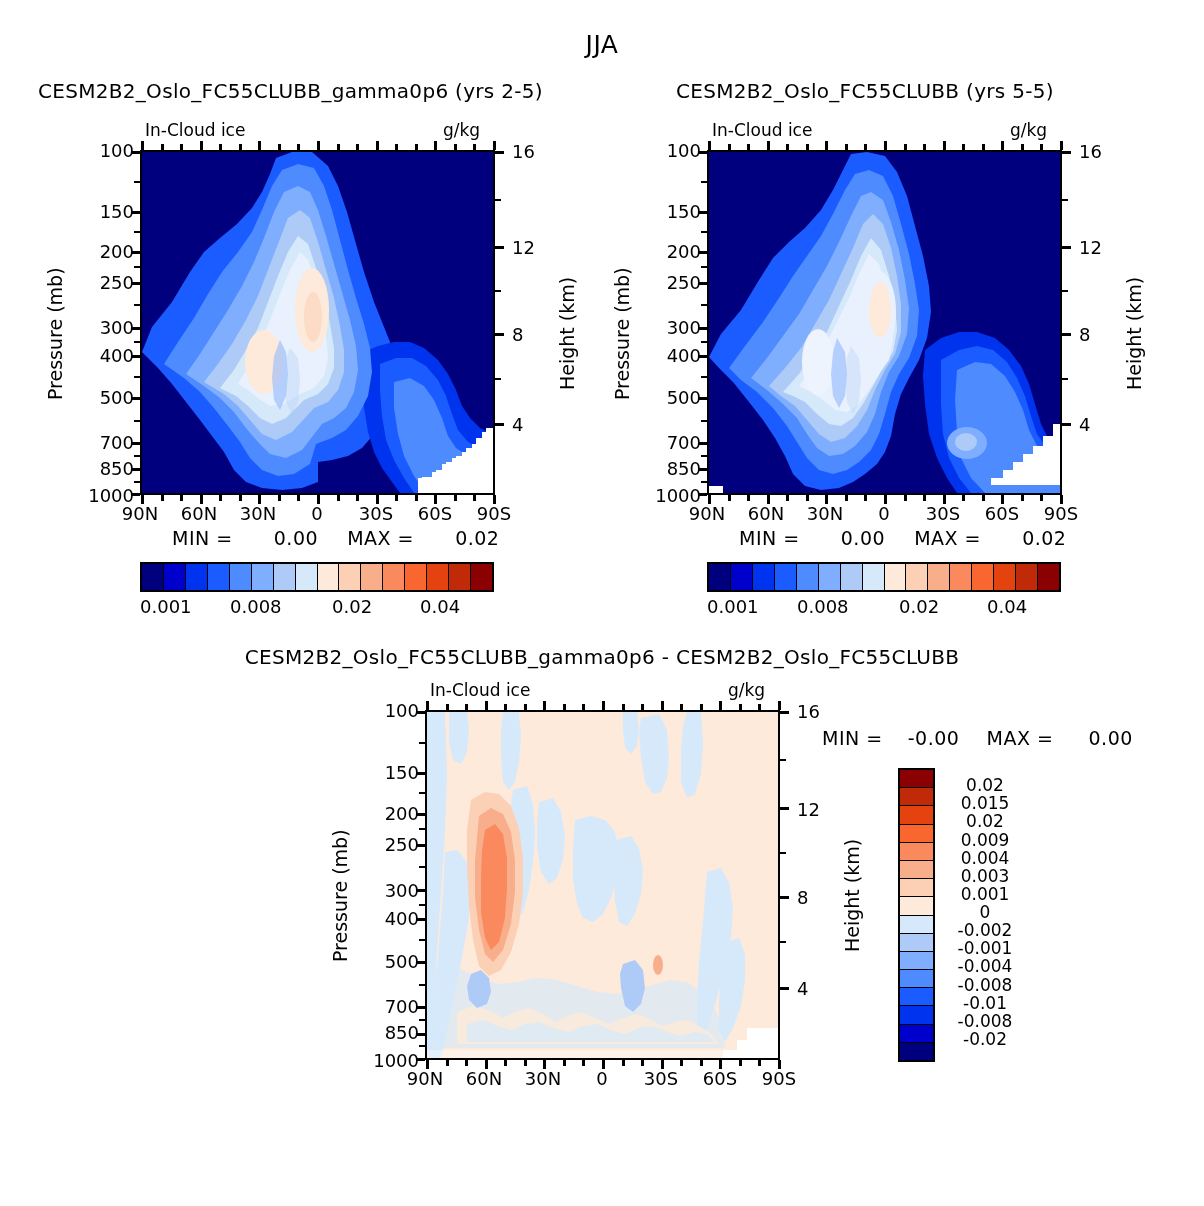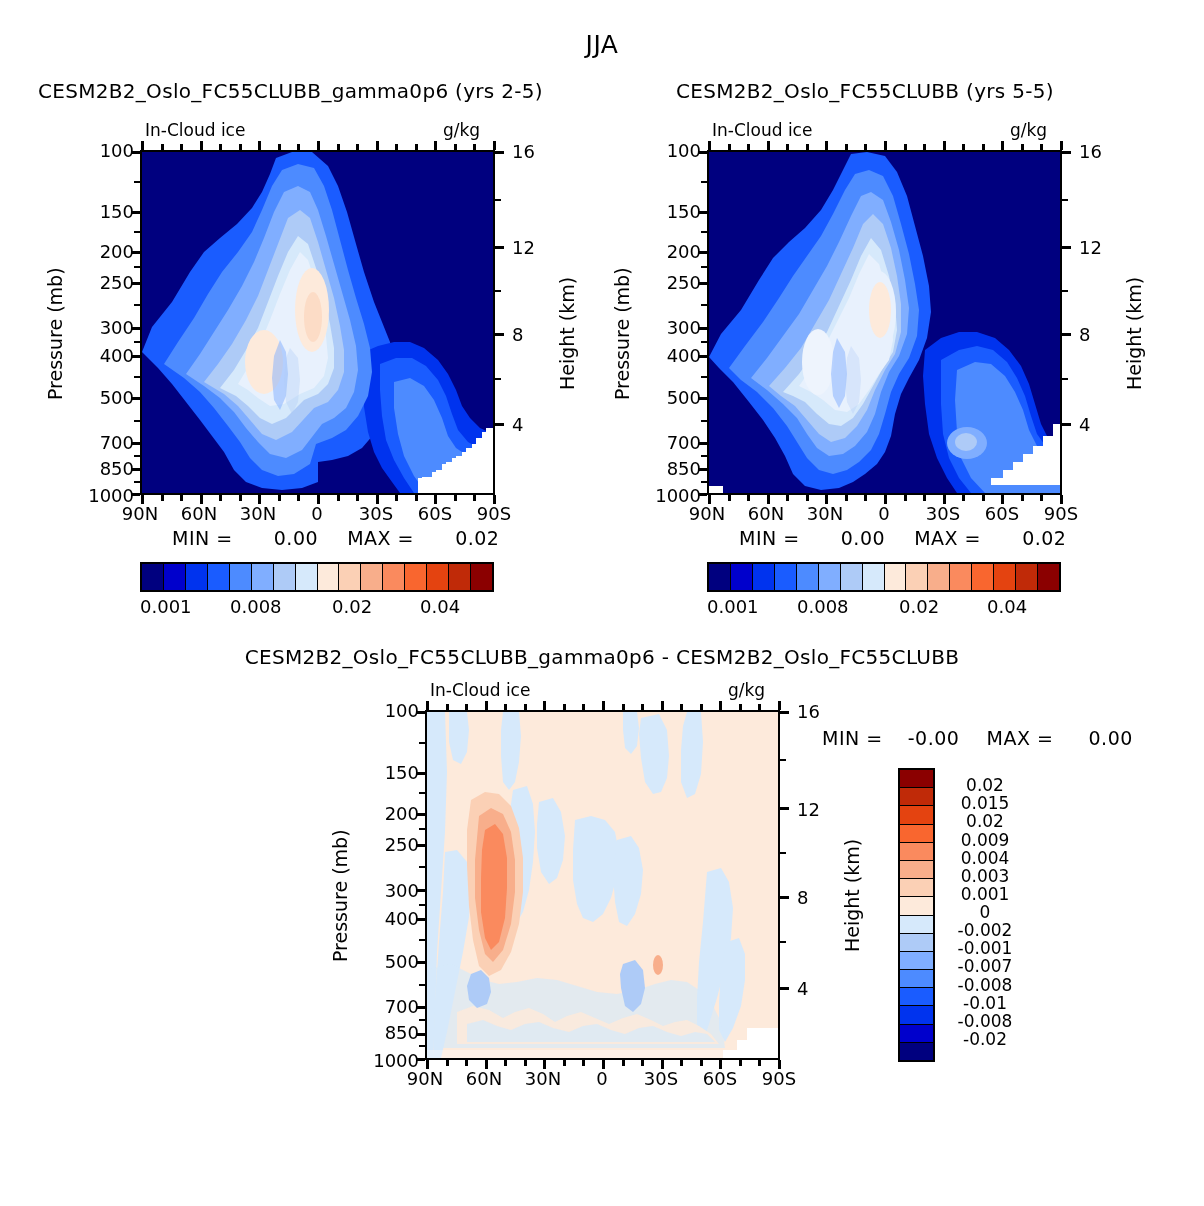--- a/index.html
+++ b/index.html
@@ -367,7 +367,7 @@
     <div class="vcb-lab" style="left: 0px; top: 134px; width: 90px;">0</div>
     <div class="vcb-lab" style="left: 0px; top: 152.125px; width: 90px;">-0.002</div>
     <div class="vcb-lab" style="left: 0px; top: 170.25px; width: 90px;">-0.001</div>
-    <div class="vcb-lab" style="left: 0px; top: 188.375px; width: 90px;">-0.007</div>
+    <div class="vcb-lab" style="left: 0px; top: 188.375px; width: 90px;">-0.004</div>
     <div class="vcb-lab" style="left: 0px; top: 206.5px; width: 90px;">-0.008</div>
     <div class="vcb-lab" style="left: 0px; top: 224.625px; width: 90px;">-0.01</div>
     <div class="vcb-lab" style="left: 0px; top: 242.75px; width: 90px;">-0.008</div>

